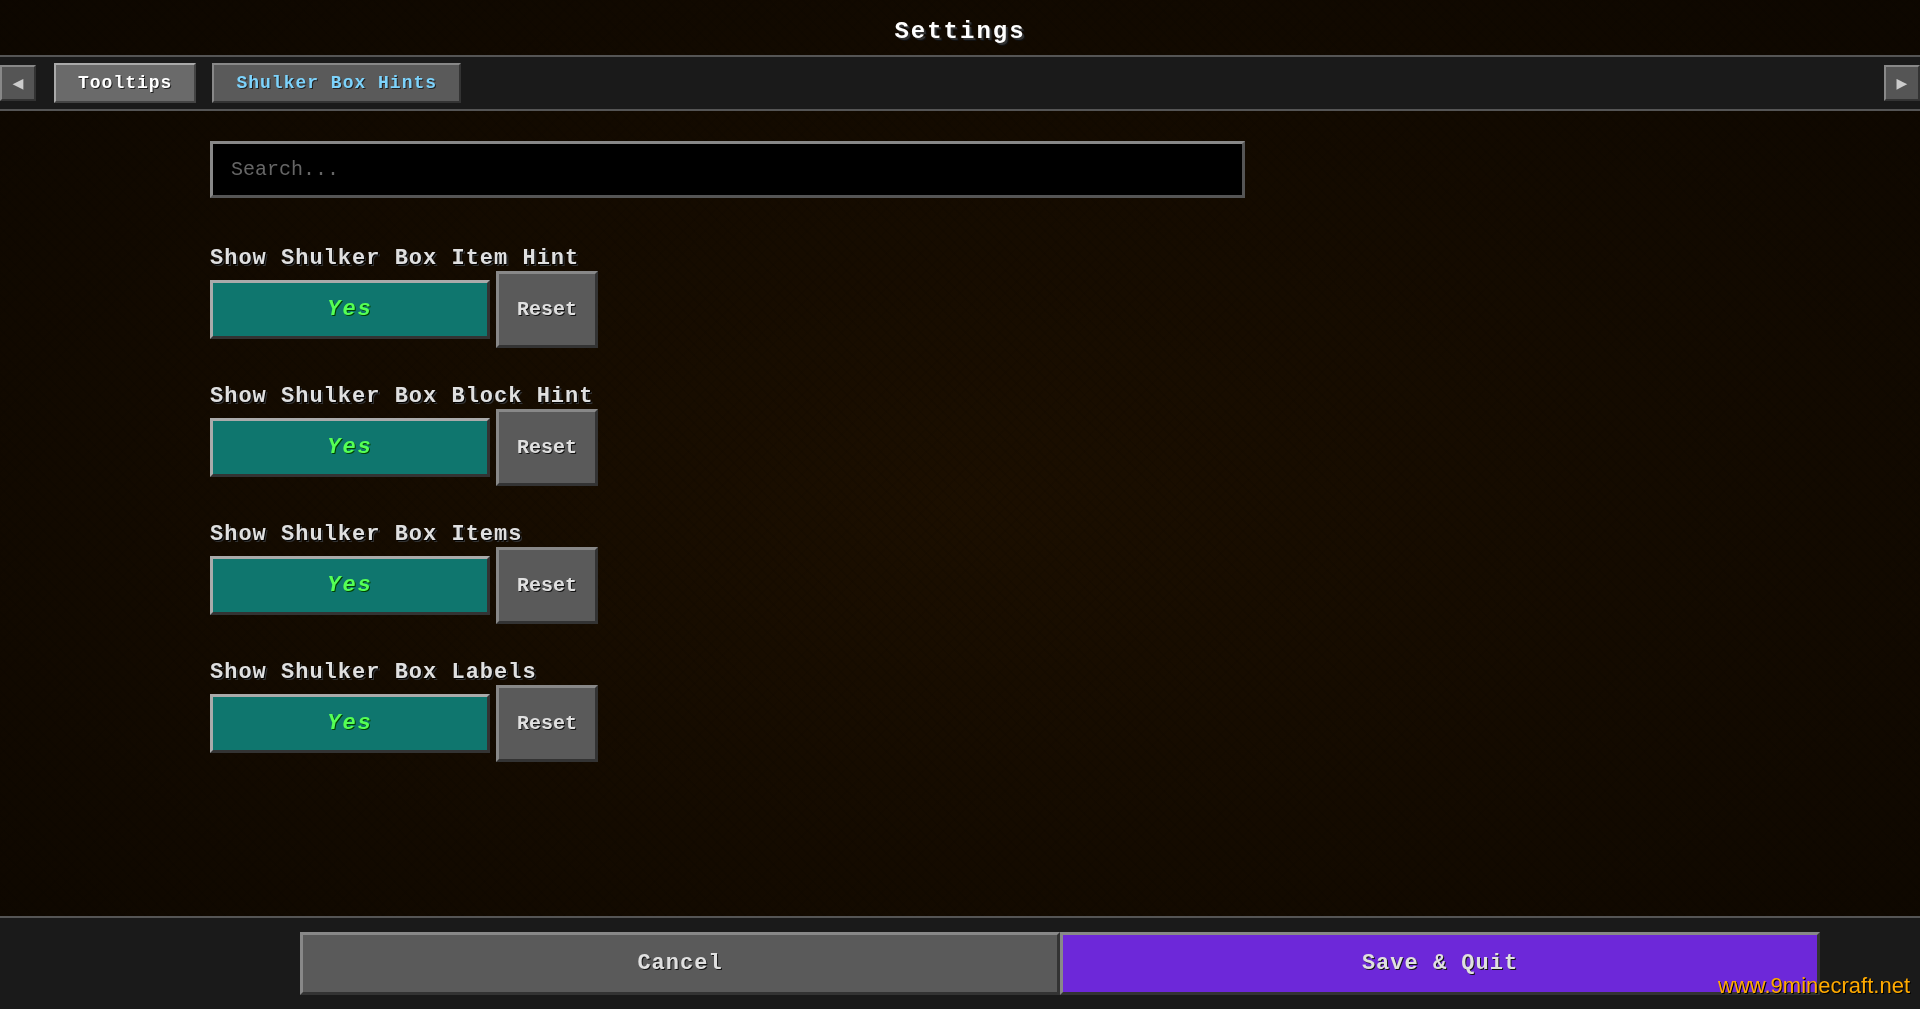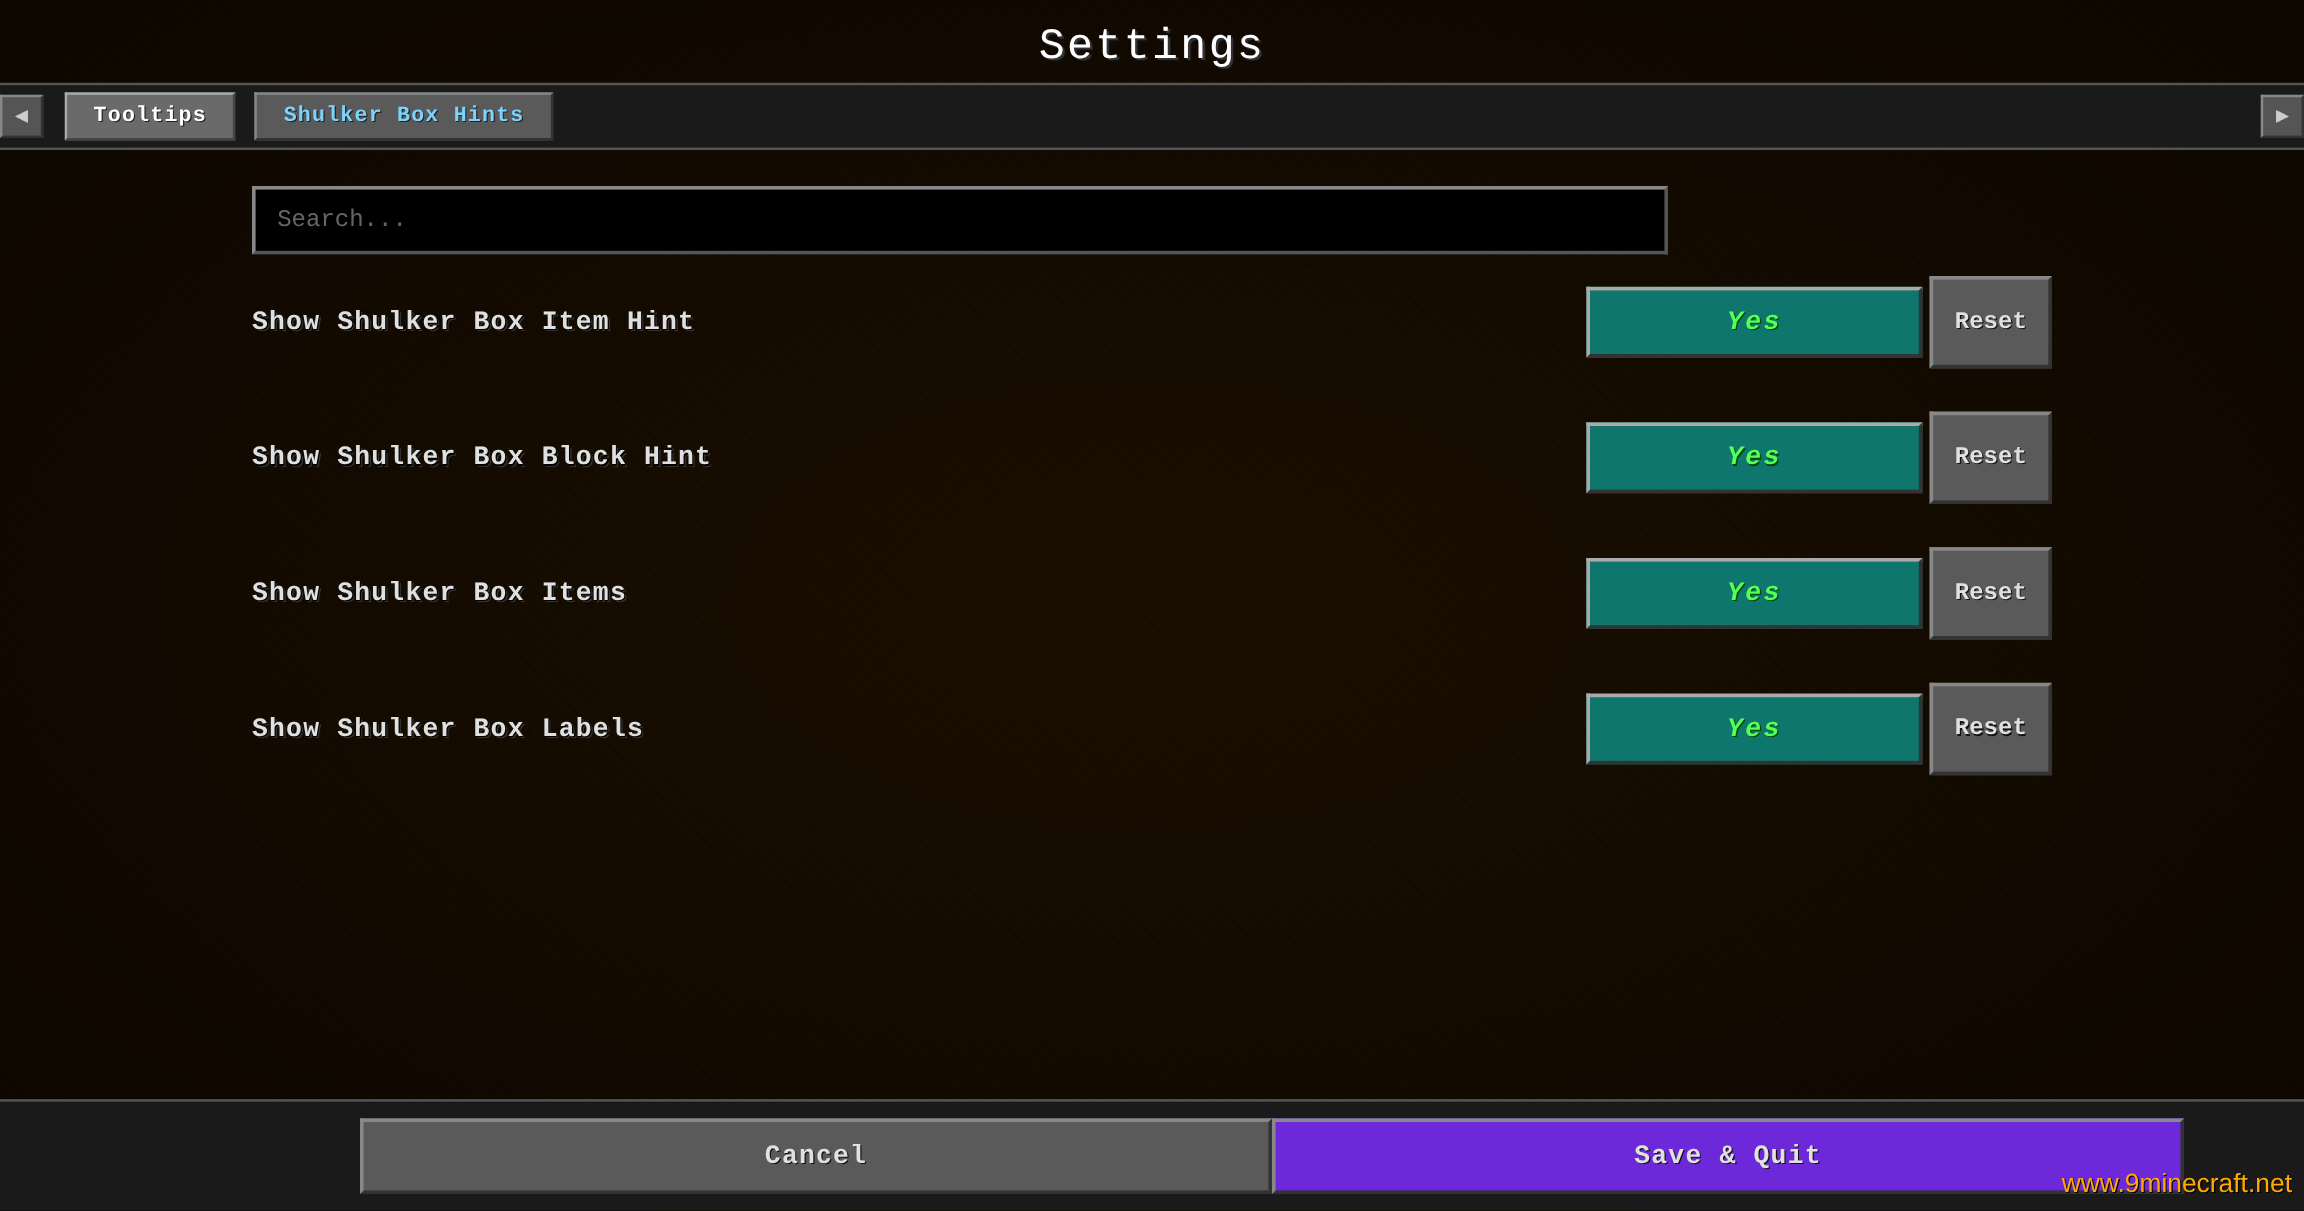--- a/index.html
+++ b/index.html
@@ -57,8 +57,8 @@
       width: 100%;
       text-align: center;
       padding: 18px 0 10px;
-      font-size: 36px;
-      font-weight: normal;
+      font-size: 24px;
+      font-weight: bold;
       letter-spacing: 2px;
       color: #ffffff;
       text-shadow: 2px 2px 0px #333, 3px 3px 0px #111;

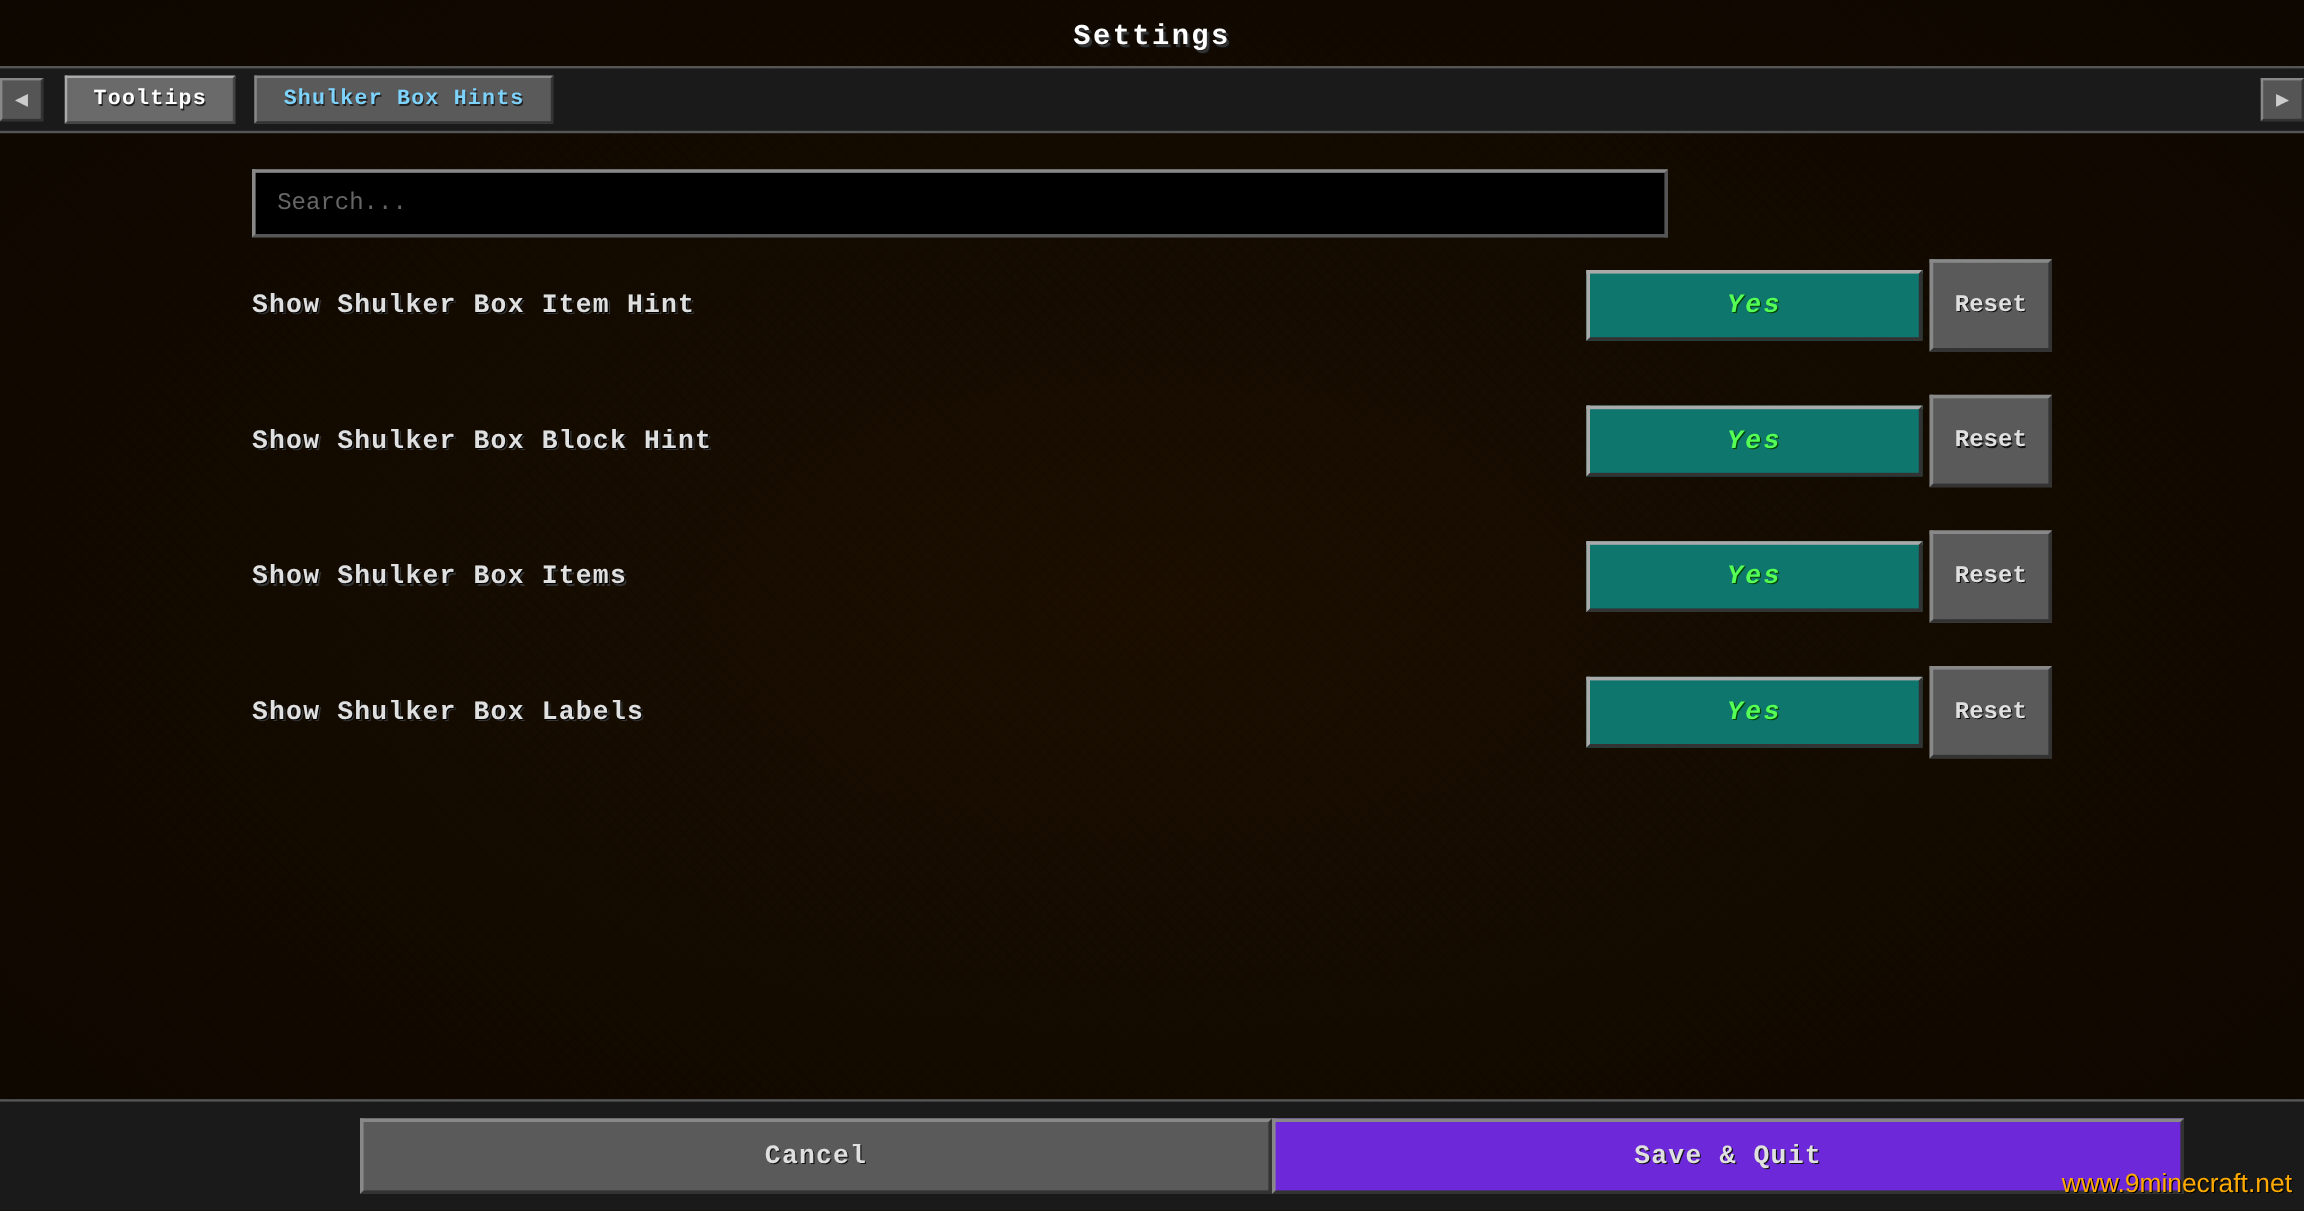--- a/index.html
+++ b/index.html
@@ -148,7 +148,8 @@
 
     
     .search-container {
-      width: 1180px;
+      width: 1035px;
+      margin-bottom: 30px;
     }
 
     .search-input {

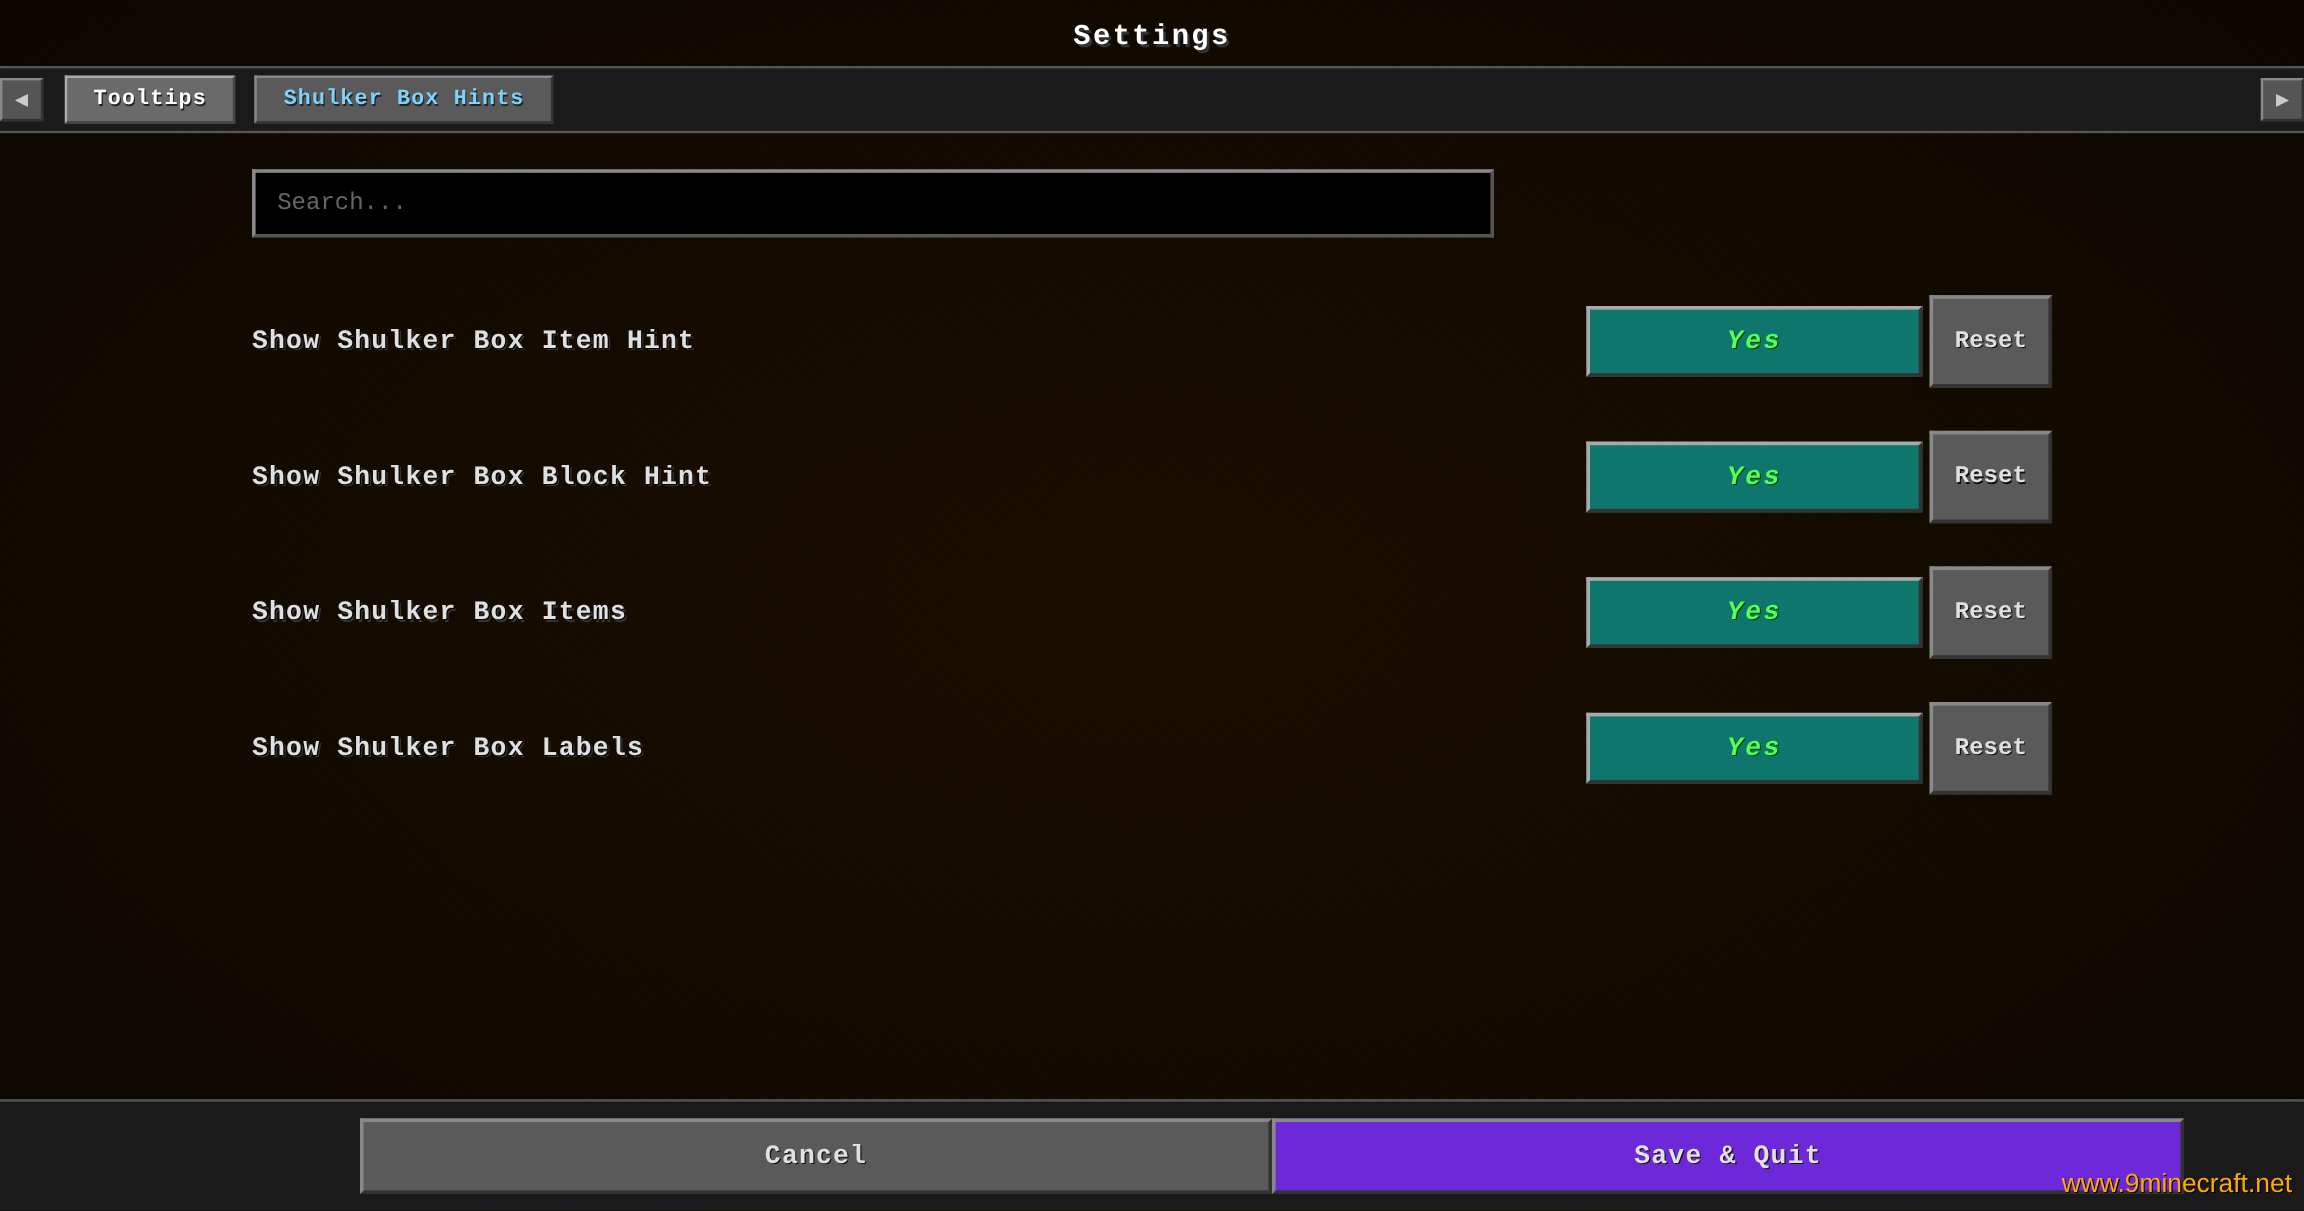--- a/index.html
+++ b/index.html
@@ -179,9 +179,9 @@
 
     .setting-row {
       display: flex;
-      align-items: center;
       justify-content: space-between;
       padding: 18px 0;
+      flex-direction: column;
     }
 
     .setting-label {

